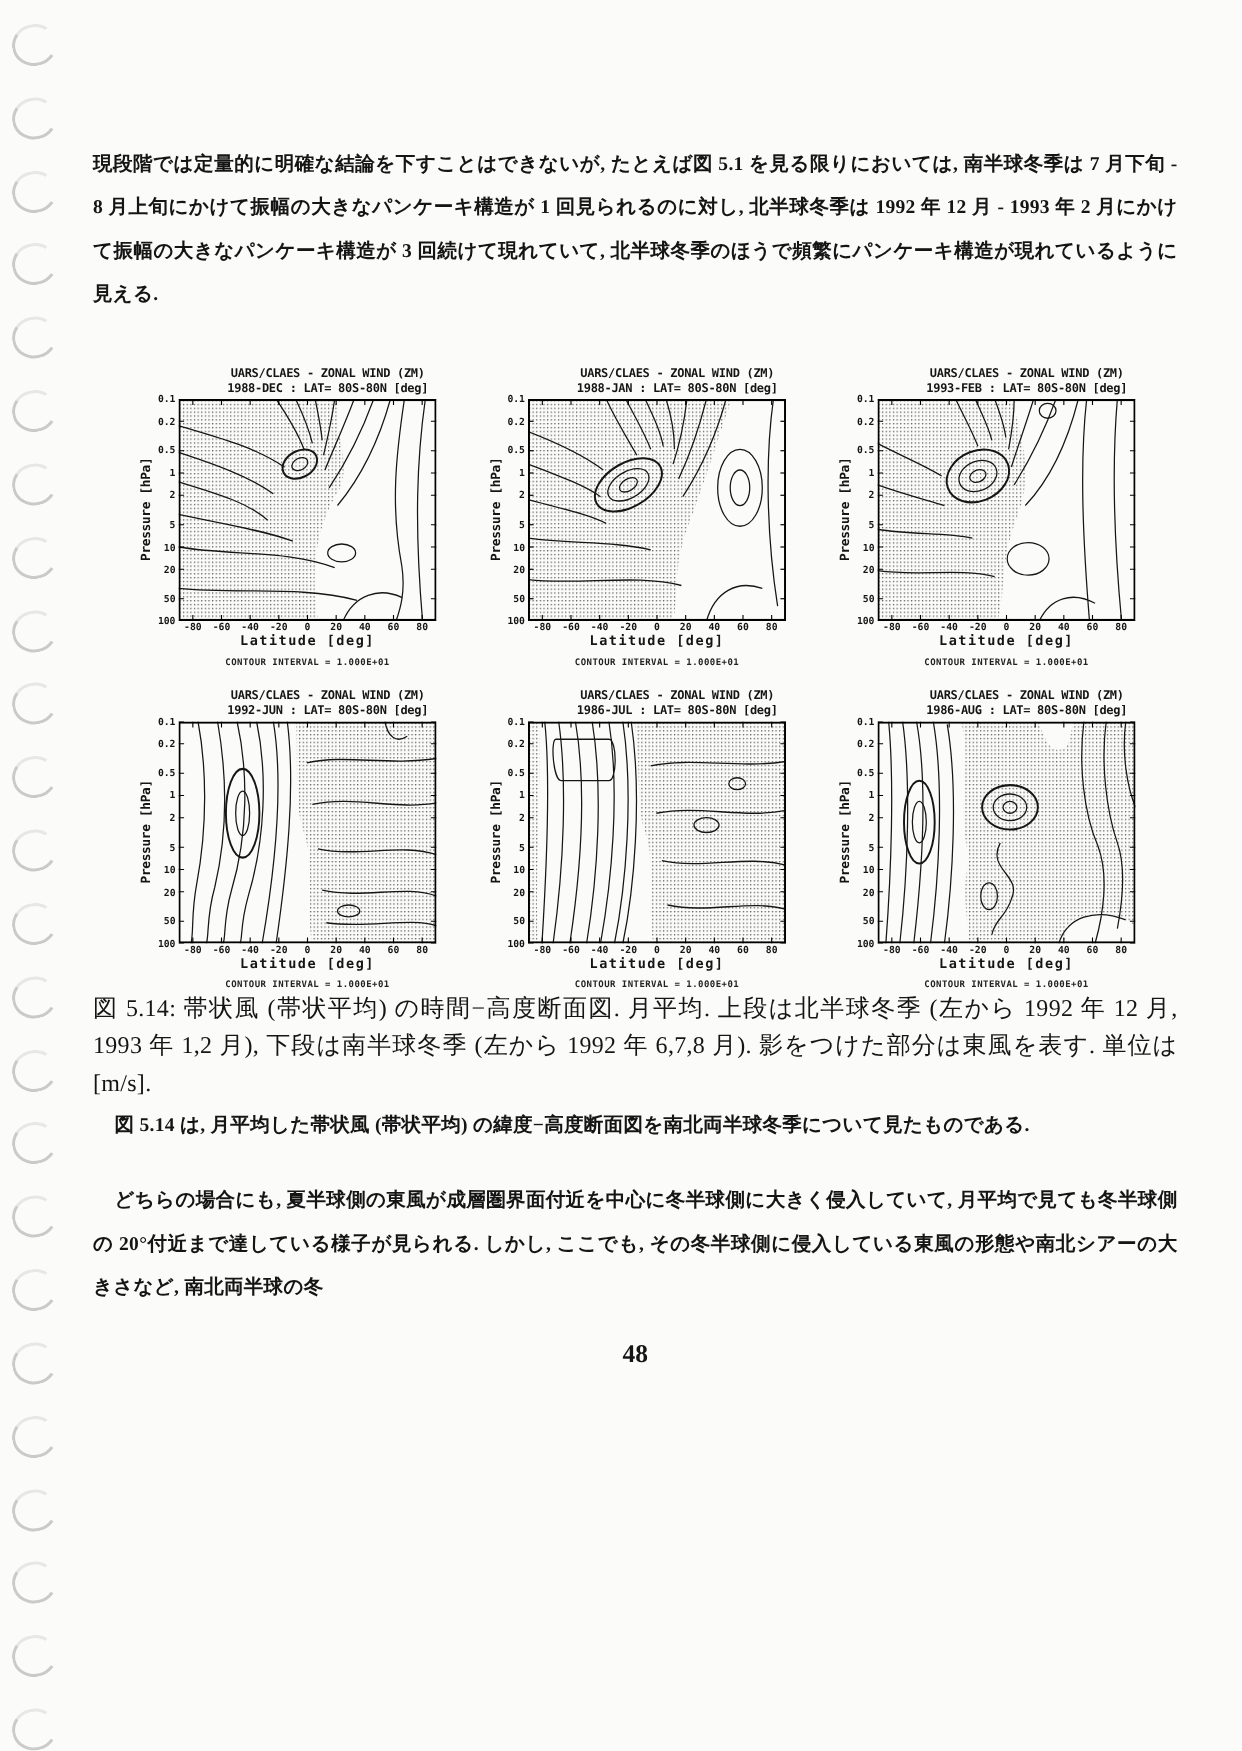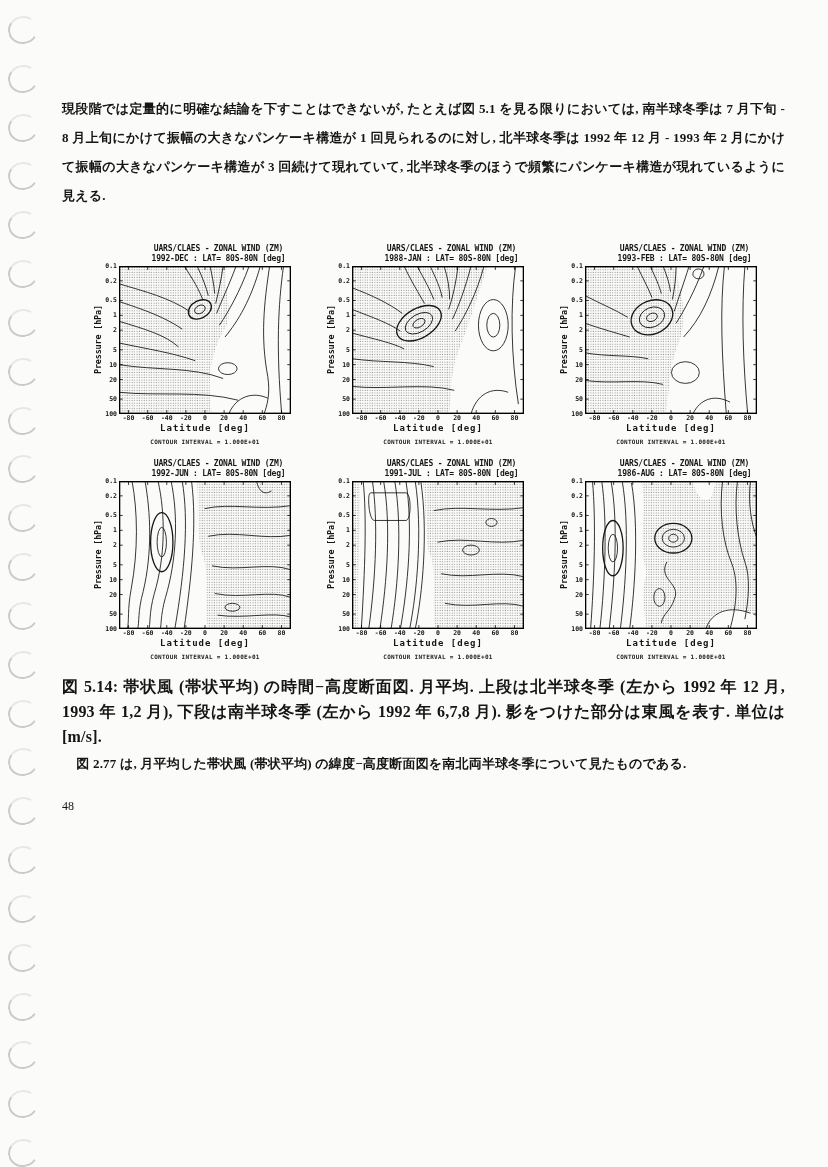--- a/index.html
+++ b/index.html
@@ -145,7 +145,7 @@
 
         <div class="plot">
           <div class="ptitle">UARS/CLAES  -  ZONAL WIND (ZM)</div>
-          <div class="ptitle">1992-DEC : LAT= 80S-80N [deg]</div>
+          <div class="ptitle">1988-DEC : LAT= 80S-80N [deg]</div>
           <div class="prow">
             <div class="ylab">Pressure [hPa]</div>
             <div class="ytickcol">

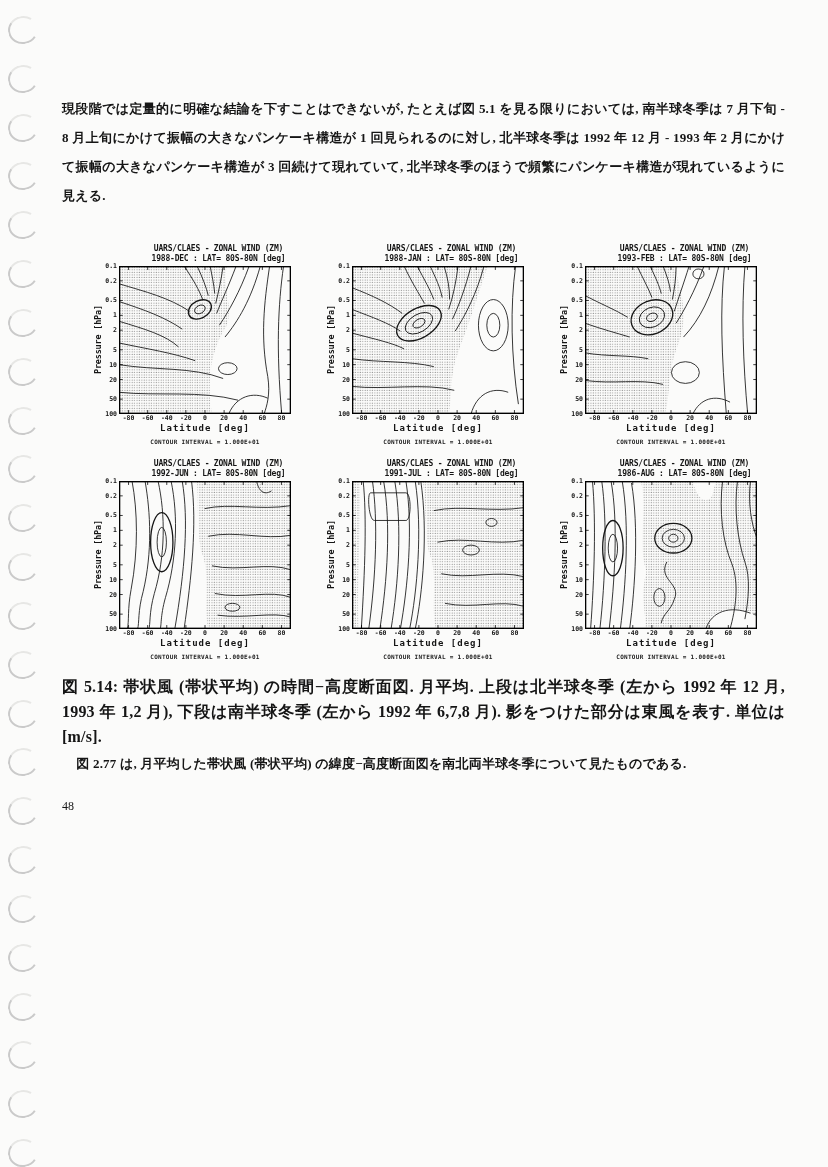--- a/index.html
+++ b/index.html
@@ -473,7 +473,7 @@
 
         <div class="plot">
           <div class="ptitle">UARS/CLAES  -  ZONAL WIND (ZM)</div>
-          <div class="ptitle">1991-JUL : LAT= 80S-80N [deg]</div>
+          <div class="ptitle">1986-JUL : LAT= 80S-80N [deg]</div>
           <div class="prow">
             <div class="ylab">Pressure [hPa]</div>
             <div class="ytickcol">

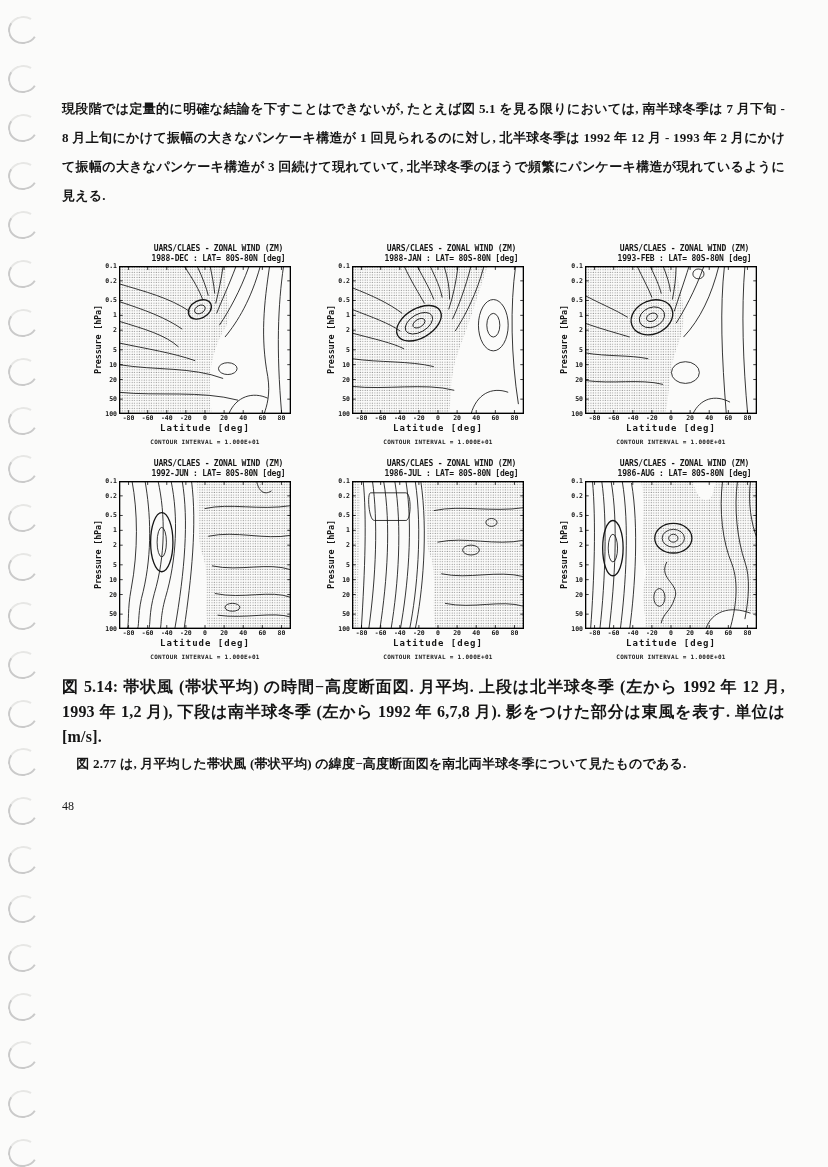--- a/index.html
+++ b/index.html
@@ -88,9 +88,9 @@
     letter-spacing:.3px;margin-top:5px;color:#222;white-space:nowrap;
   }
   .caption{
-    margin:14px 0 0 0;
+    margin:0 0 0 0;
     font-size:16px;line-height:25px;
-    text-align:justify;font-weight:700;letter-spacing:.2px;
+    text-align:justify;font-weight:400;letter-spacing:.2px;
   }
   .after1{margin-top:26px;}
   .page-number{

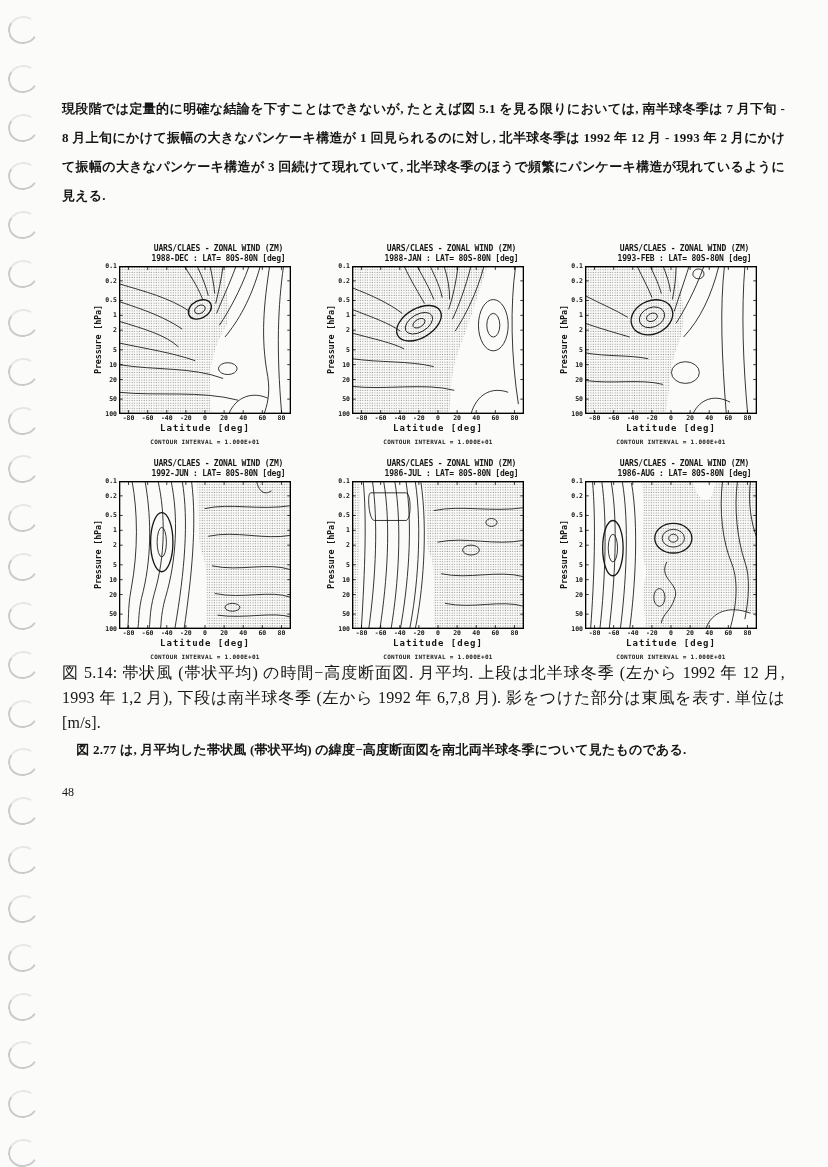--- a/index.html
+++ b/index.html
@@ -642,7 +642,7 @@
       <p class="caption">図 5.14: 帯状風 (帯状平均) の時間−高度断面図. 月平均. 上段は北半球冬季 (左から 1992 年 12 月, 1993 年 1,2 月), 下段は南半球冬季 (左から 1992 年 6,7,8 月). 影をつけた部分は東風を表す. 単位は [m/s].</p>
     </div>
 
-    <p class="body-text indent after1">図 2.77 は, 月平均した帯状風 (帯状平均) の緯度−高度断面図を南北両半球冬季について見たものである.</p>
+    <p class="body-text indent after1">図 5.14 は, 月平均した帯状風 (帯状平均) の緯度−高度断面図を南北両半球冬季について見たものである.</p>
 
     <div class="page-number">48</div>
   </div>

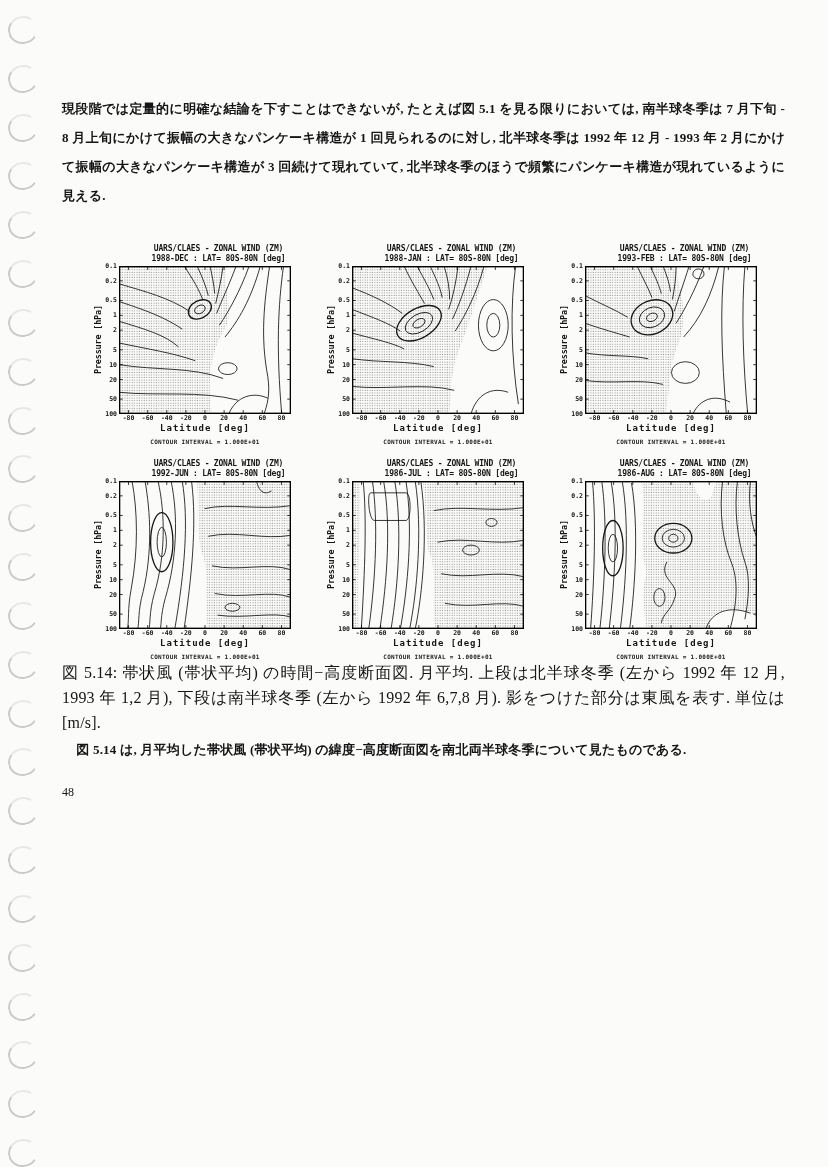--- a/index.html
+++ b/index.html
@@ -643,6 +643,7 @@
     </div>
 
     <p class="body-text indent after1">図 5.14 は, 月平均した帯状風 (帯状平均) の緯度−高度断面図を南北両半球冬季について見たものである.</p>
+    <p class="body-text indent">どちらの場合にも, 夏半球側の東風が成層圏界面付近を中心に冬半球側に大きく侵入していて, 月平均で見ても冬半球側の 20°付近まで達している様子が見られる. しかし, ここでも, その冬半球側に侵入している東風の形態や南北シアーの大きさなど, 南北両半球の冬</p>
 
     <div class="page-number">48</div>
   </div>

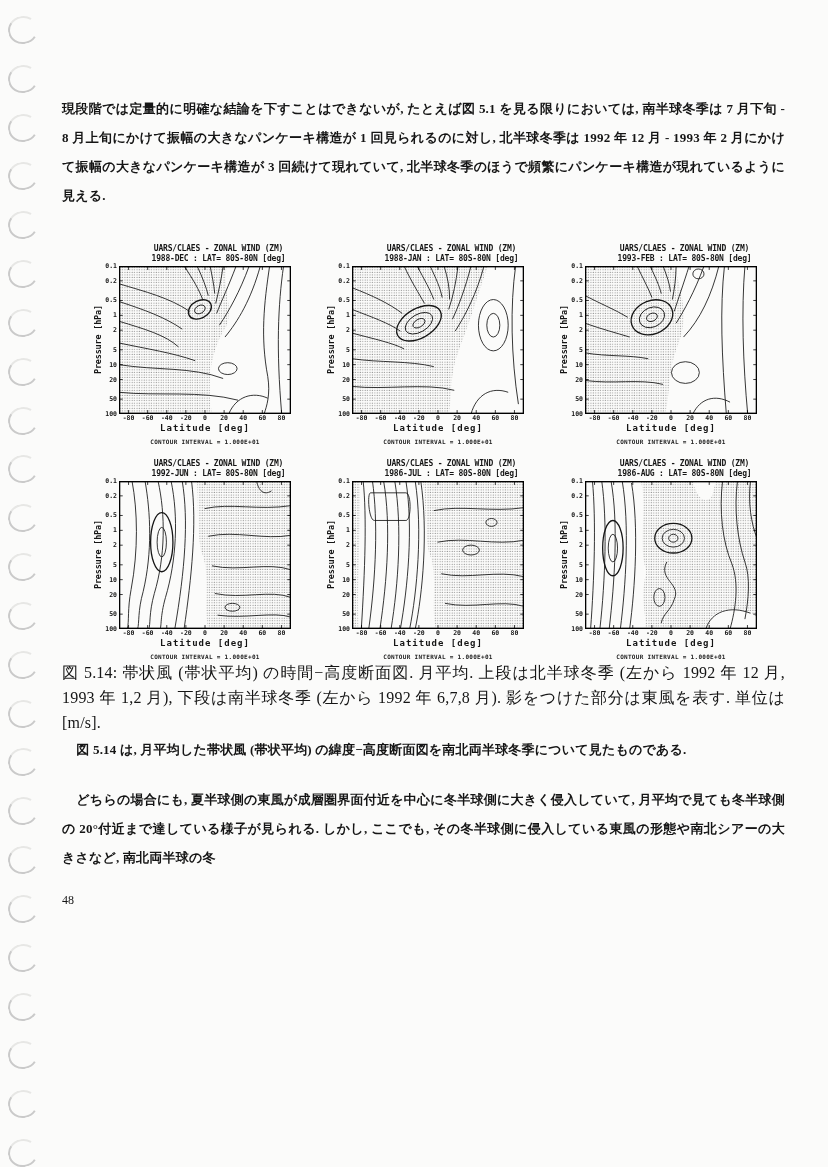--- a/index.html
+++ b/index.html
@@ -94,7 +94,7 @@
   }
   .after1{margin-top:26px;}
   .page-number{
-    font-size:12px;font-weight:400;margin-top:6px;
+    text-align:center;font-size:17px;font-weight:700;margin-top:6px;
   }
 </style>
 </head>

